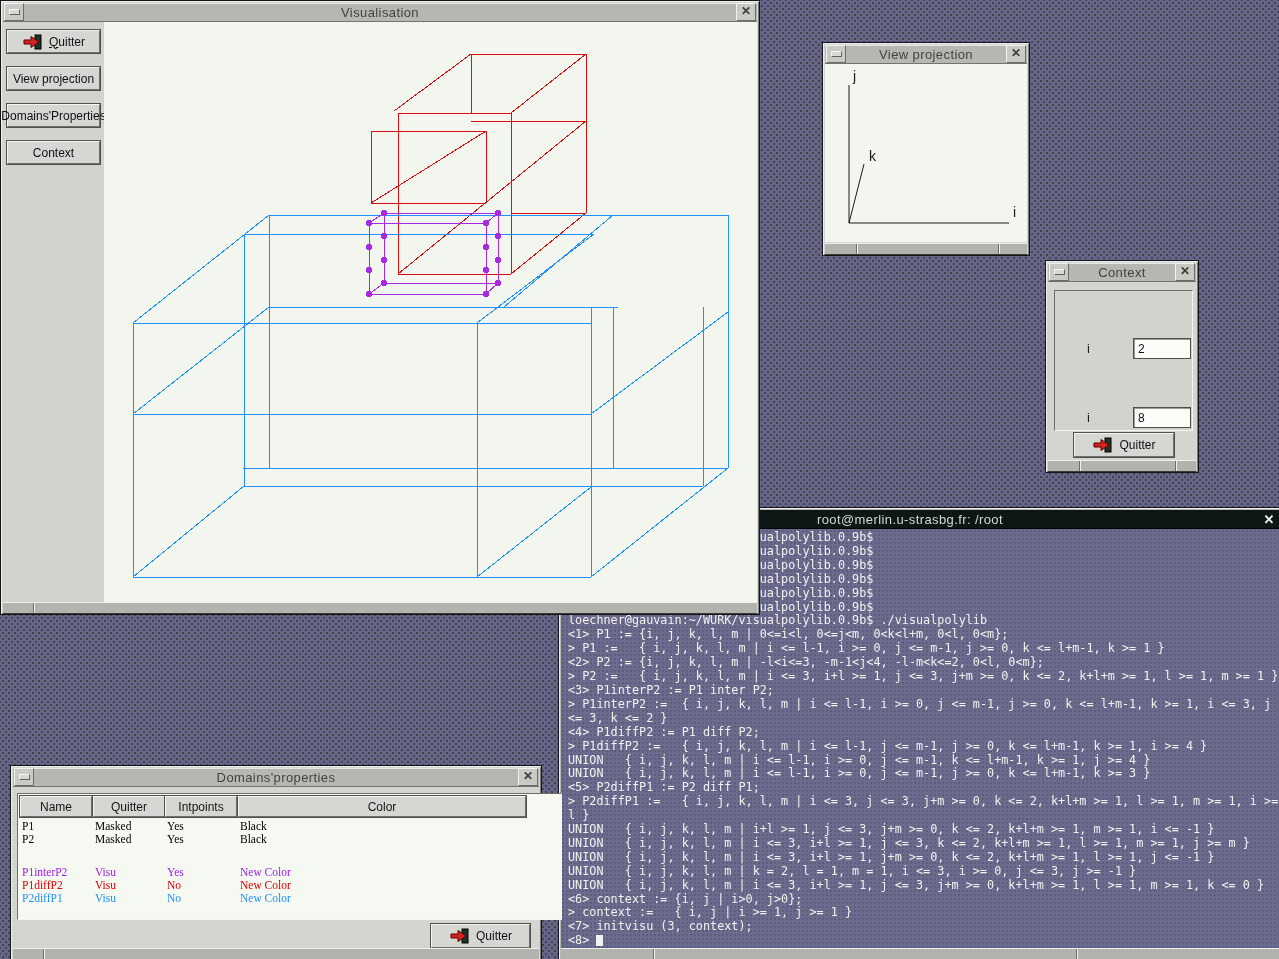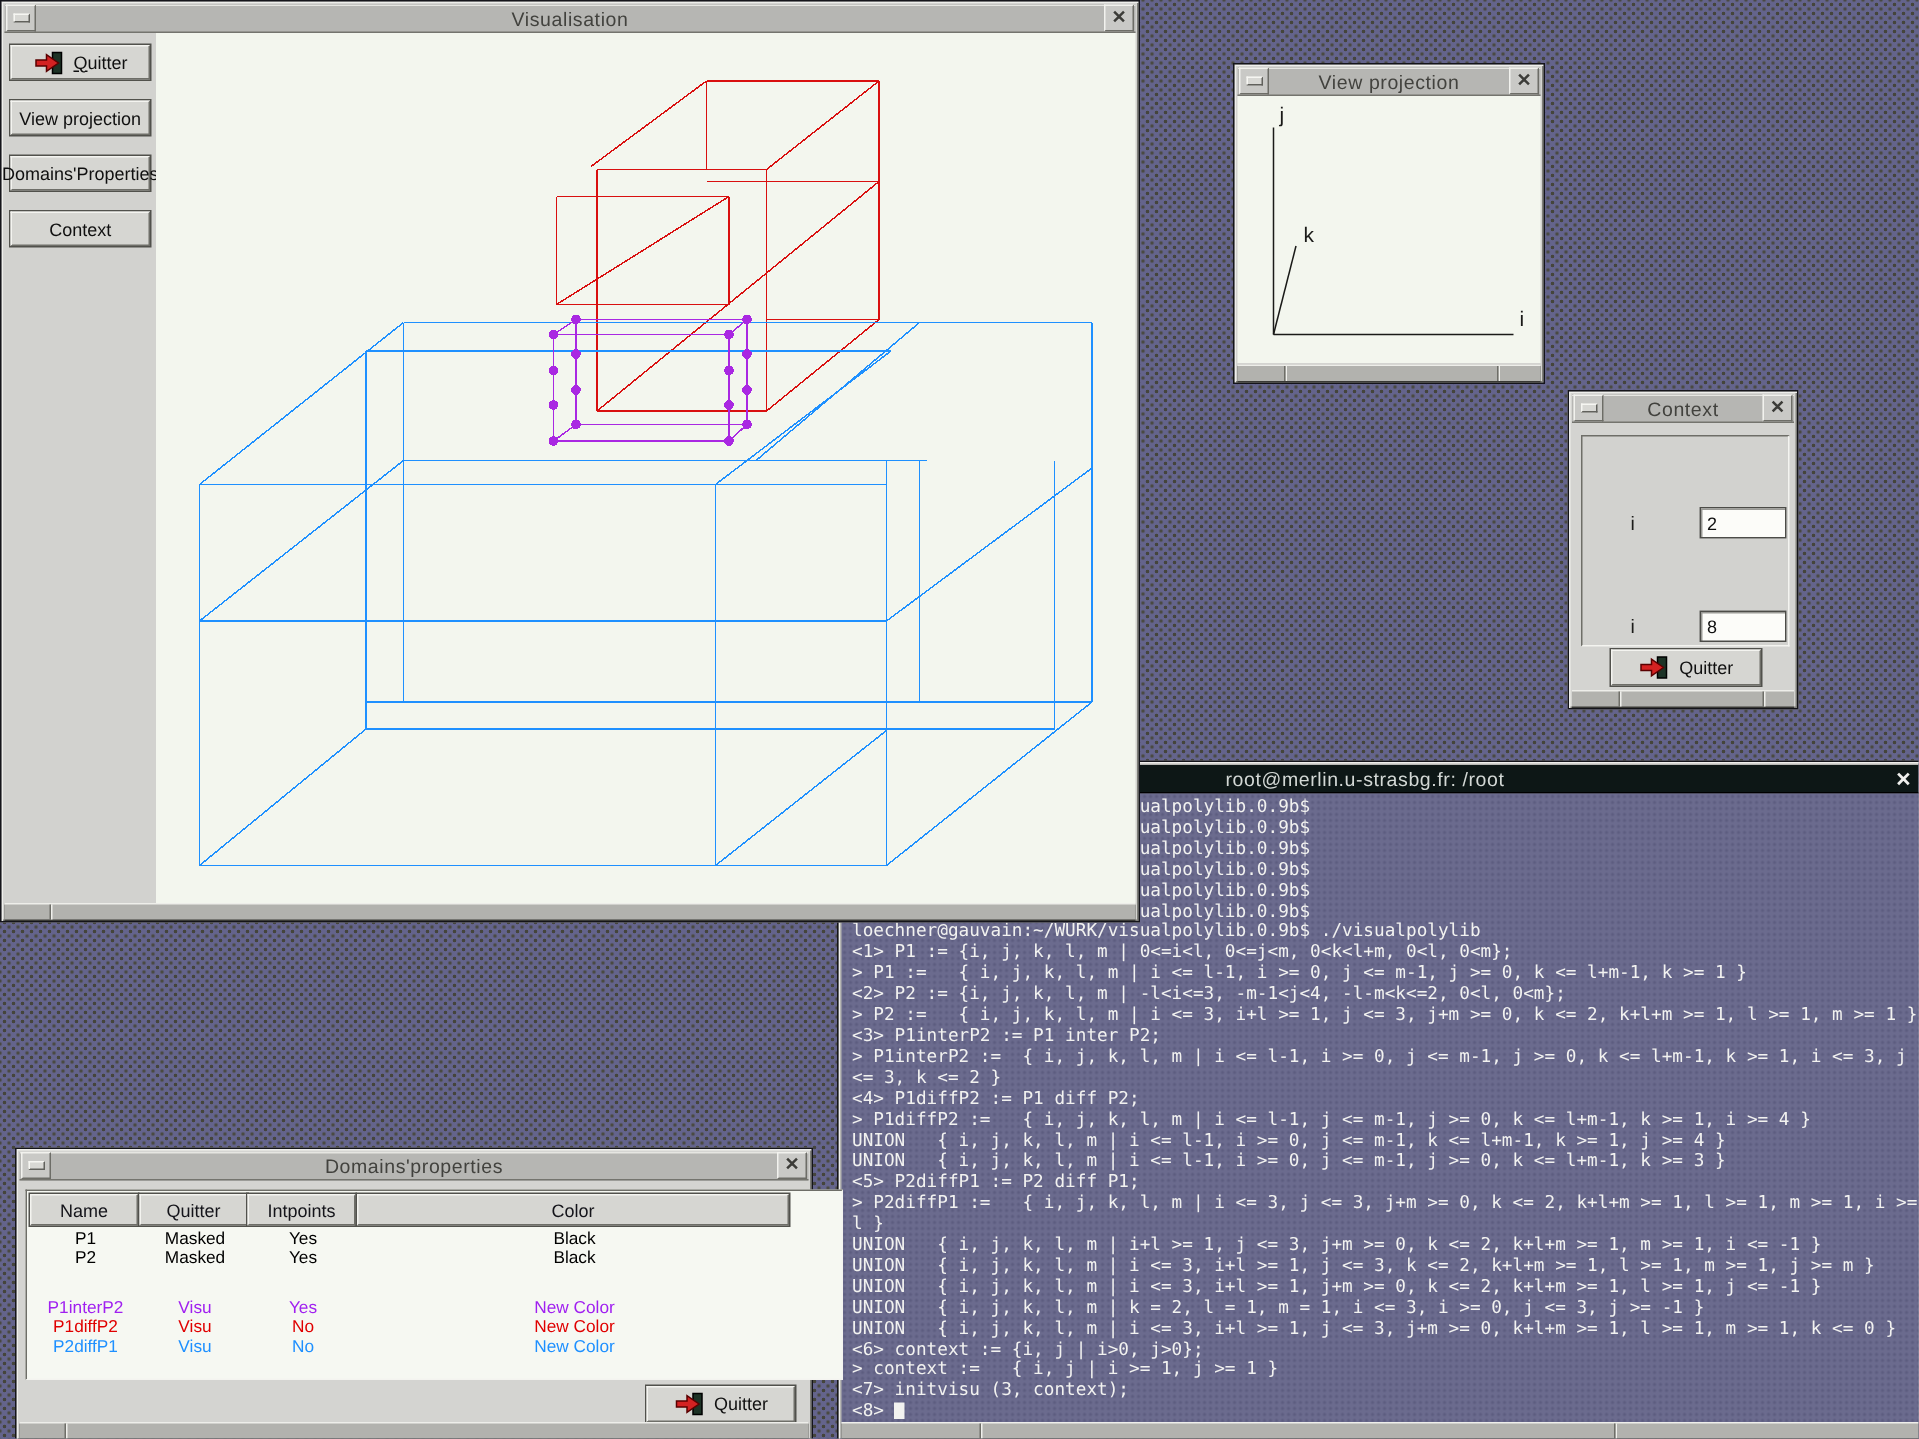--- a/index.html
+++ b/index.html
@@ -69,7 +69,7 @@
        border-right:1px solid #6e6e68;border-bottom:1px solid #6e6e68;box-shadow:0 0 0 1px #51514c;}
   #dom-rows{position:absolute;left:2px;right:2px;top:26px;}
   .drow{position:relative;height:13px;font-size:11.5px;}
-  .dcell{position:absolute;top:0;text-align:center;}
+  .dcell{position:absolute;top:0;text-align:left;font-family:Liberation Serif, serif;}
   .c0{left:2px;width:70px;} .c1{left:75px;width:70px;} .c2{left:147px;width:70px;} .c3{left:220px;width:286px;}
   
   #terminal{left:558px;top:507px;width:722px;height:452px;background:#b6b6b3;}

